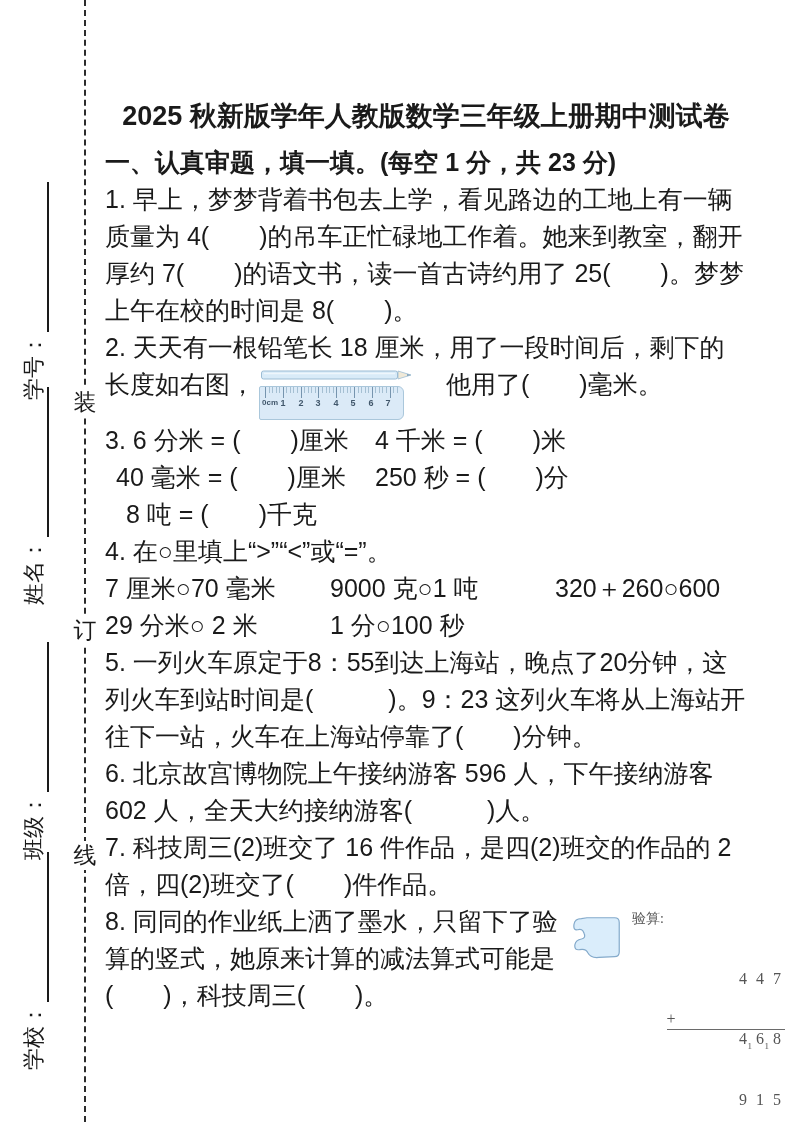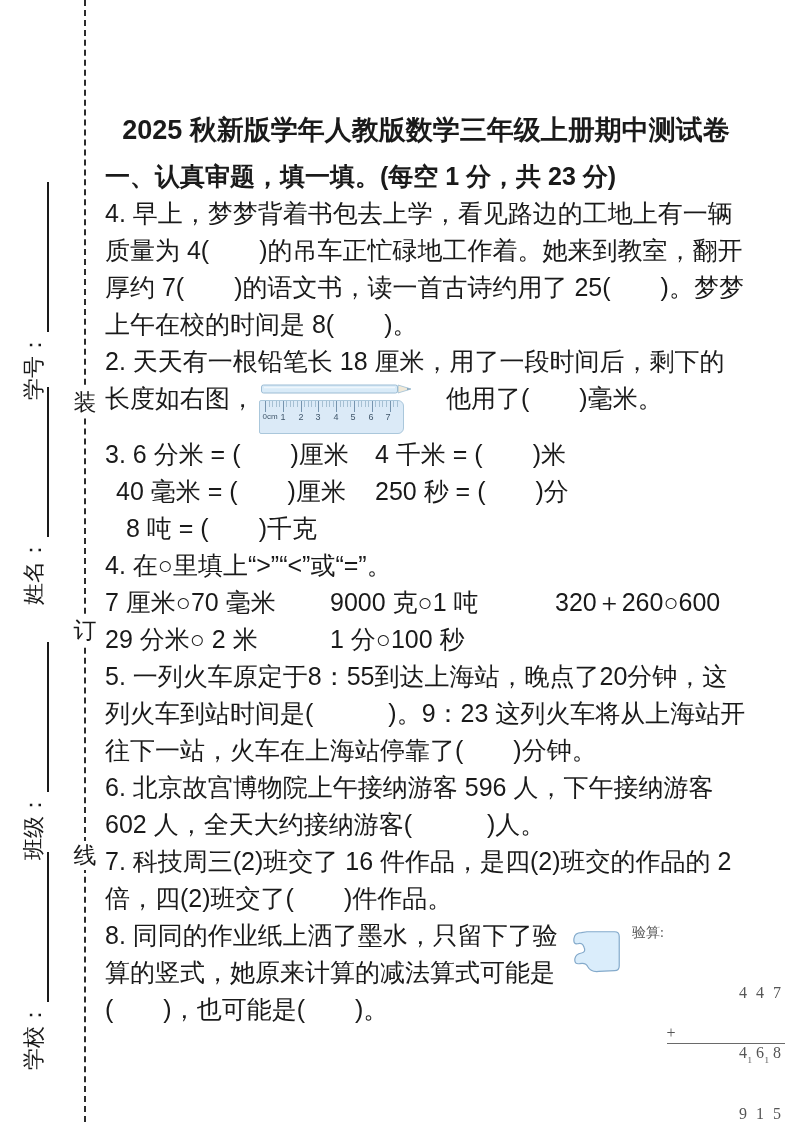--- a/index.html
+++ b/index.html
@@ -39,7 +39,7 @@
 
   
   .content{
-    position:absolute;left:105px;top:0;width:642px;padding-top:96px;margin-top:14px;
+    position:absolute;left:105px;top:0;width:642px;padding-top:96px;
   }
   .title{
     margin:0;font-size:27px;font-weight:bold;text-align:center;

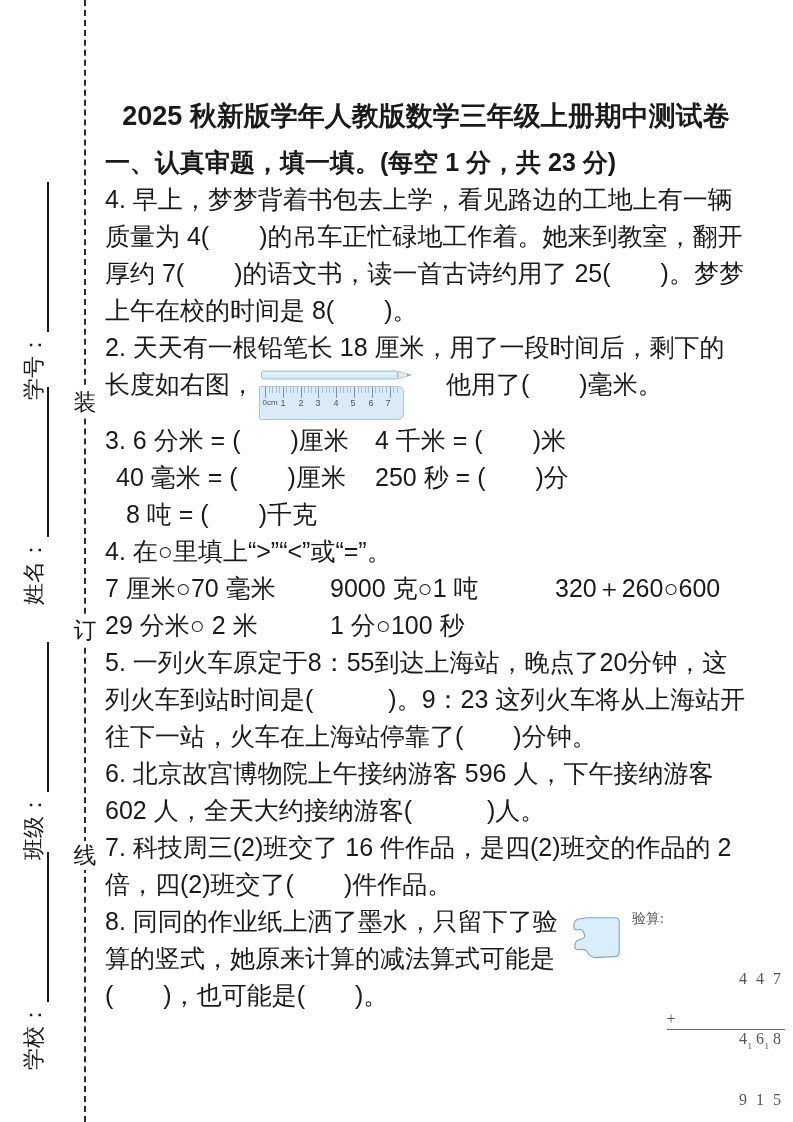--- a/index.html
+++ b/index.html
@@ -141,7 +141,7 @@
     <div class="line bold">一、认真审题，填一填。(每空 1 分，共 23 分)</div>
 
     <div>
-      <div class="line">4. 早上，梦梦背着书包去上学，看见路边的工地上有一辆</div>
+      <div class="line">1. 早上，梦梦背着书包去上学，看见路边的工地上有一辆</div>
       <div class="line">质量为 4(　　)的吊车正忙碌地工作着。她来到教室，翻开</div>
       <div class="line">厚约 7(　　)的语文书，读一首古诗约用了 25(　　)。梦梦</div>
       <div class="line">上午在校的时间是 8(　　)。</div>

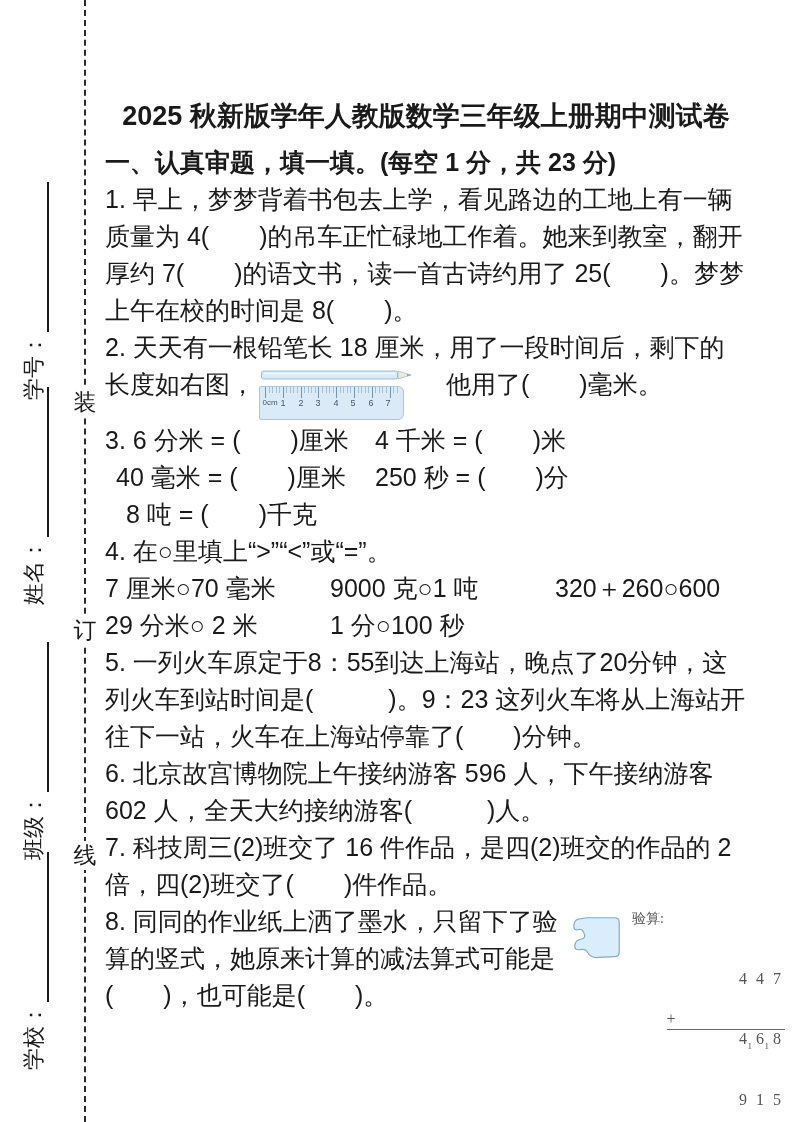--- a/index.html
+++ b/index.html
@@ -61,7 +61,7 @@
   .ruler{
     position:absolute;left:0;bottom:0;width:145px;height:34px;
     background:#dbeaf7;border:1px solid #aac7db;
-    border-radius:2px 6px 6px 2px;box-sizing:border-box;
+    border-radius:2px 6px 6px 2px;box-sizing:border-box;font-weight:bold;
   }
   .ticks{
     position:absolute;top:0;left:5px;width:134px;height:11px;

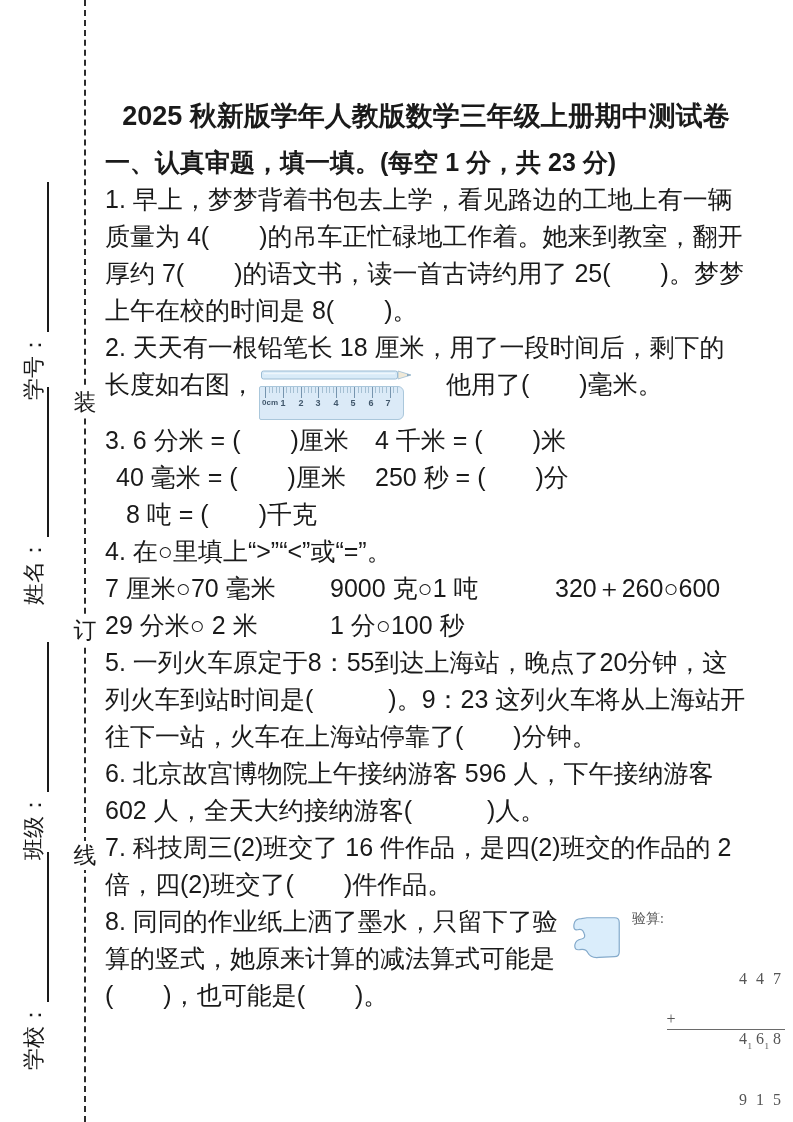--- a/index.html
+++ b/index.html
@@ -220,7 +220,7 @@
     <div class="q8">
       <div class="line">8. 同同的作业纸上洒了墨水，只留下了验</div>
       <div class="line">算的竖式，她原来计算的减法算式可能是</div>
-      <div class="line">(　　)，也可能是(　　)。</div>
+      <div class="line">(　　)，科技周三(　　)。</div>
 
       <div class="q8-fig">
         <svg class="blot" width="50" height="48" viewBox="0 0 54 52">

